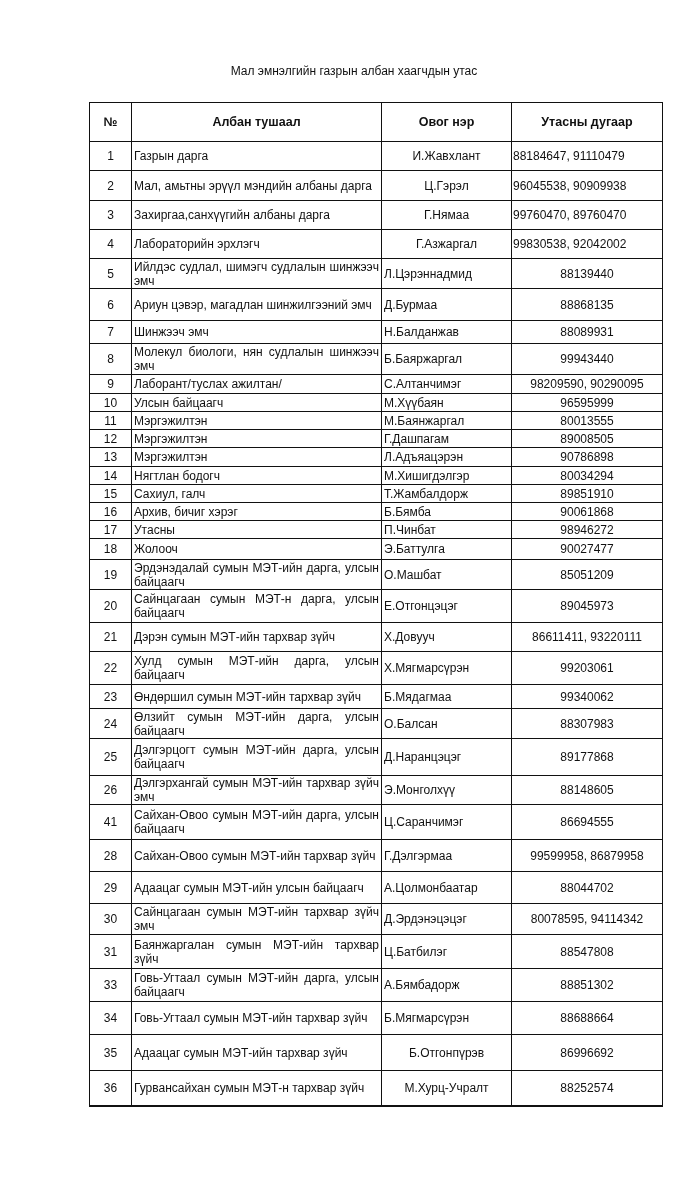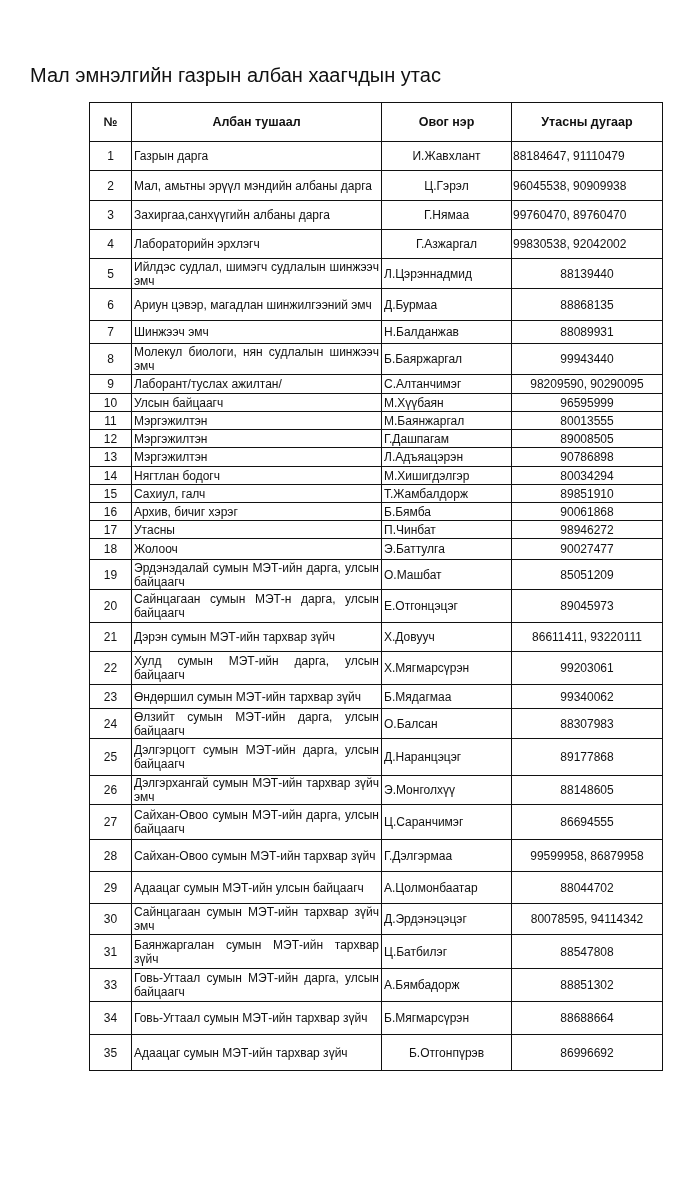--- a/index.html
+++ b/index.html
@@ -20,7 +20,8 @@
       left: 0;
       top: 64px;
       width: 678px;
-      font-size: 20px;
+      text-align: center;
+      font-size: 12px;
       padding-left: 30px;
       box-sizing: border-box;
     }

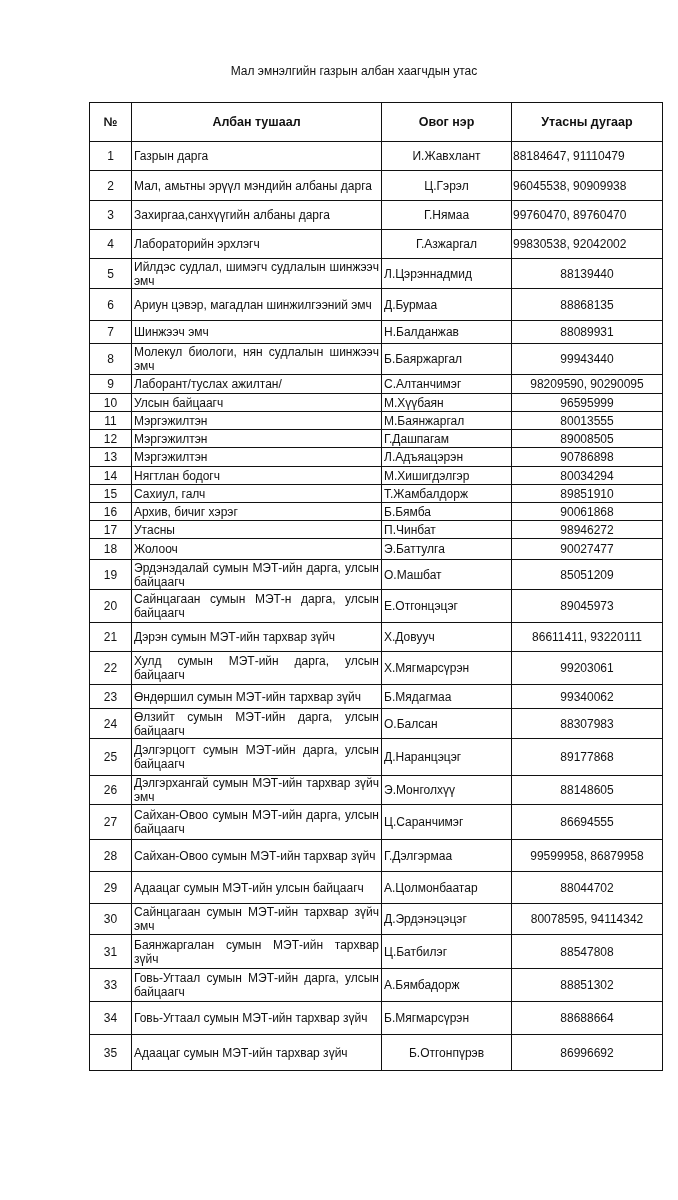--- a/index.html
+++ b/index.html
@@ -237,7 +237,7 @@
         <td class="col-phone">88148605</td>
       </tr>
       <tr style="height: 35px;">
-        <td class="col-n">27</td>
+        <td class="col-n">41</td>
         <td class="col-title">Сайхан-Овоо сумын МЭТ-ийн дарга, улсын байцаагч</td>
         <td class="col-name">Ц.Саранчимэг</td>
         <td class="col-phone">86694555</td>

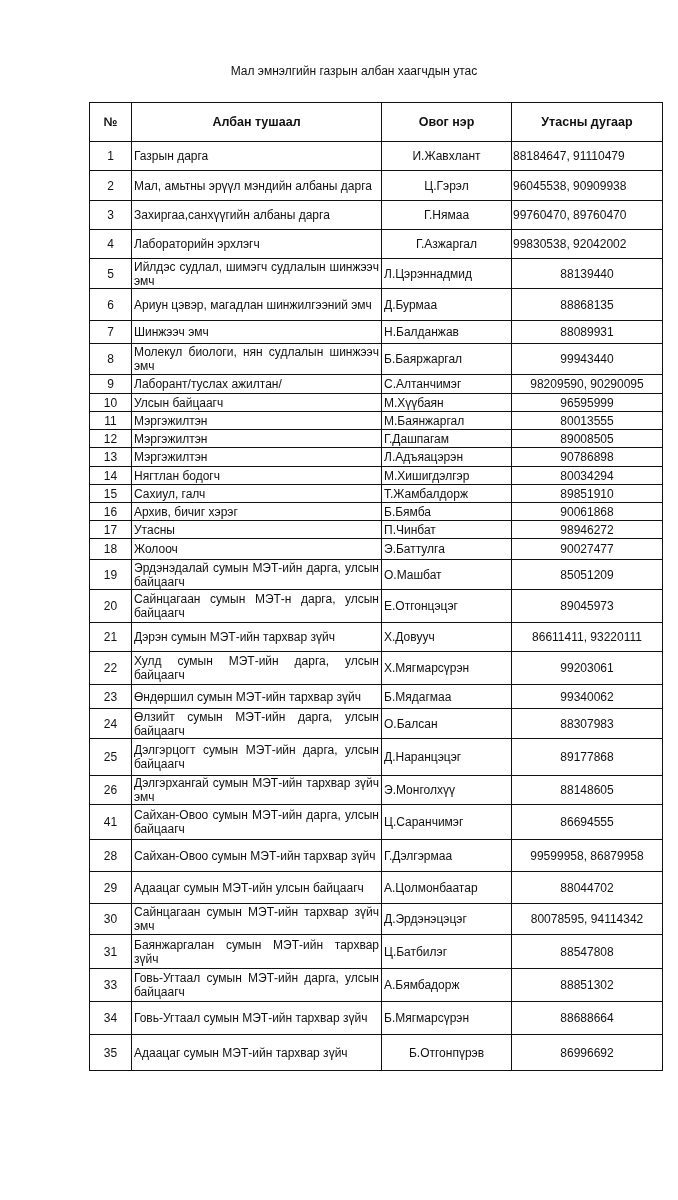--- a/index.html
+++ b/index.html
@@ -284,6 +284,12 @@
         <td class="col-name center">Б.Отгонпүрэв</td>
         <td class="col-phone bottom">86996692</td>
       </tr>
+      <tr class="last" style="height: 35px;">
+        <td class="col-n bottom">36</td>
+        <td class="col-title bottom">Гурвансайхан сумын МЭТ-н тархвар зүйч</td>
+        <td class="col-name center">М.Хурц-Учралт</td>
+        <td class="col-phone bottom">88252574</td>
+      </tr>
     </tbody>
 </table>
 

